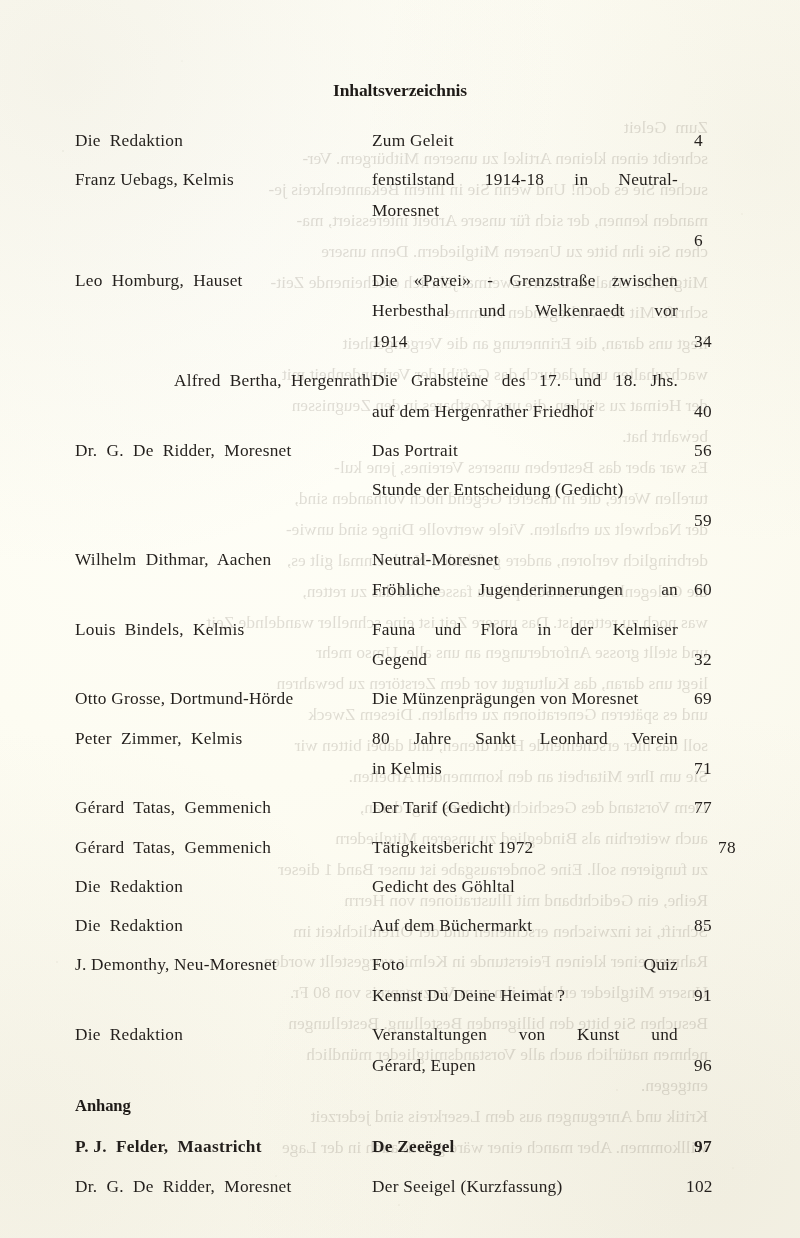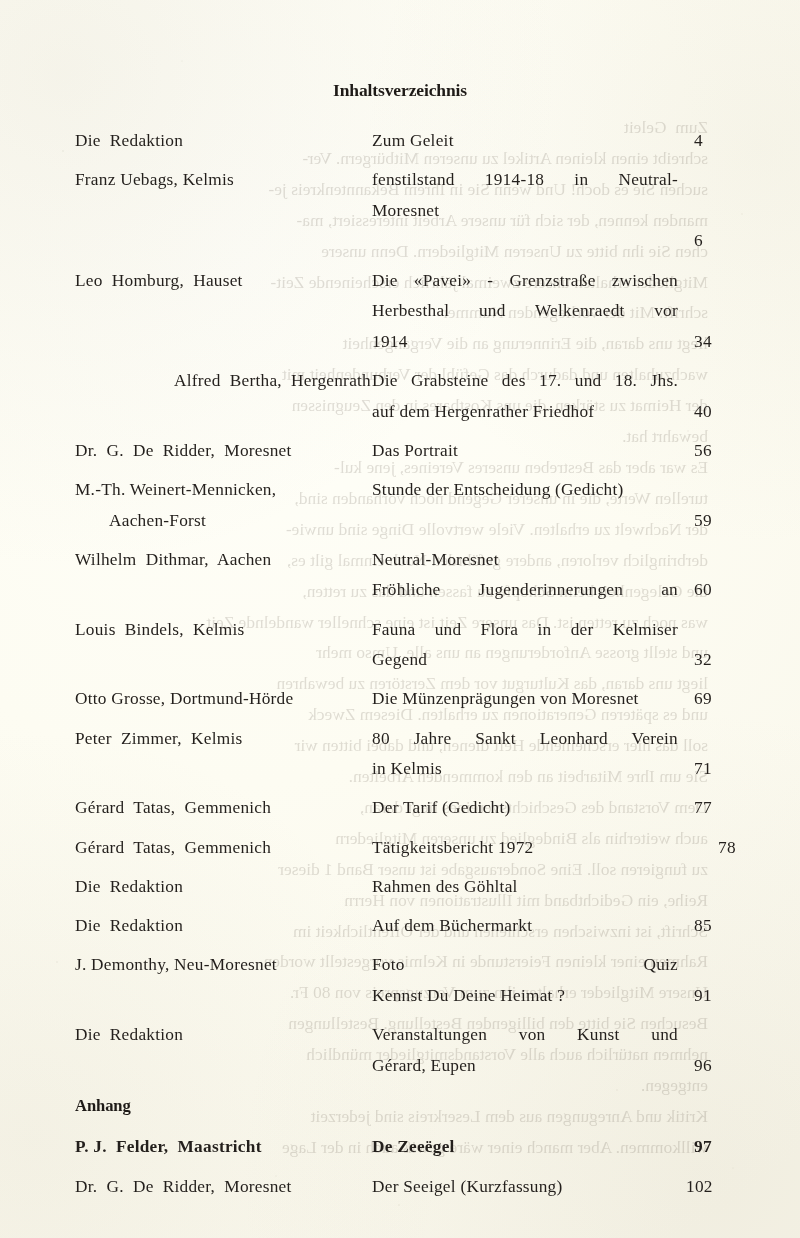--- a/index.html
+++ b/index.html
@@ -237,7 +237,6 @@
         <div class="col-page" style="top: 0px; position: absolute;">56</div>
       </div>
       <div class="row" style="position: absolute; left: 0px; top: 349px; width: 800px; height: 61.2px;">
-        <div class="col-author"><span style="display: block;">M.-Th. Weinert-Mennicken,</span><span class="cont">Aachen-Forst</span></div>
         <div class="col-title">
           <span class="ln">Stunde  der  Entscheidung  (Gedicht)</span>
         </div>

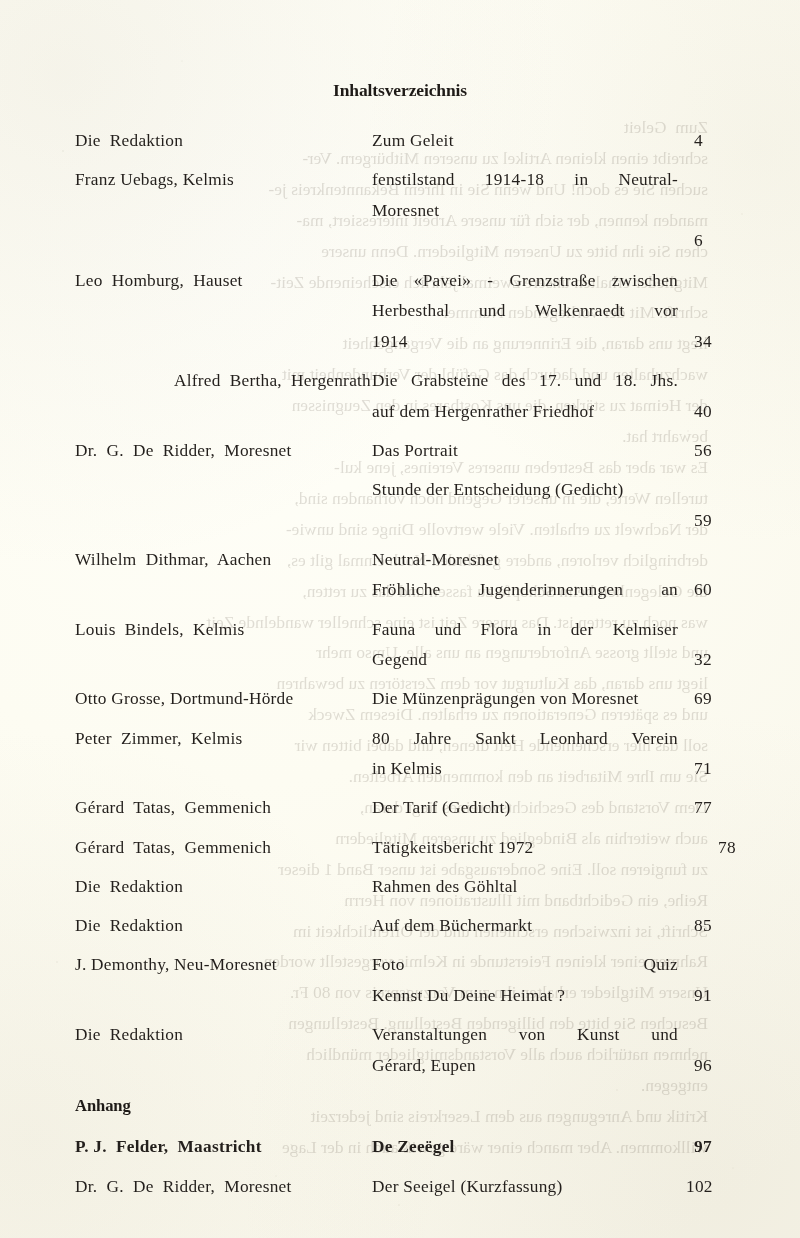--- a/index.html
+++ b/index.html
@@ -290,7 +290,7 @@
       <div class="row" style="position: absolute; left: 0px; top: 745.8px; width: 800px; height: 30.6px;">
         <div class="col-author"><span style="display: block;">Die  Redaktion</span></div>
         <div class="col-title">
-          <span class="ln">Rahmen  des  Göhltal</span>
+          <span class="ln">Gedicht  des  Göhltal</span>
         </div>
       </div>
       <div class="row" style="position: absolute; left: 0px; top: 785px; width: 800px; height: 30.6px;">

